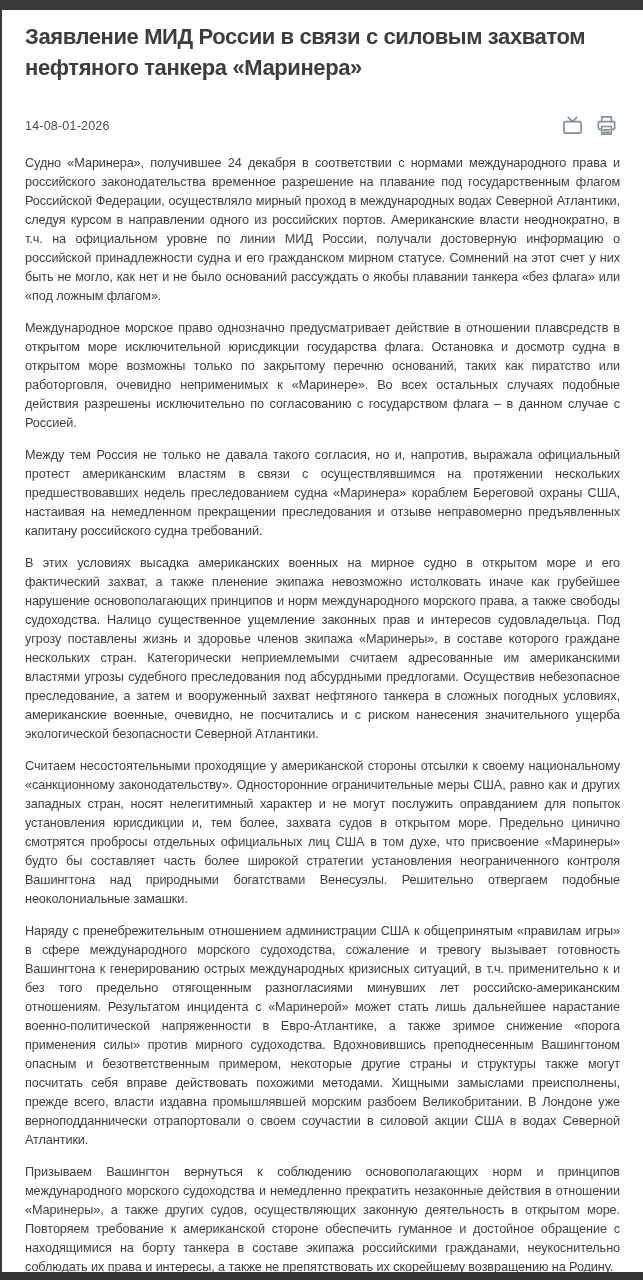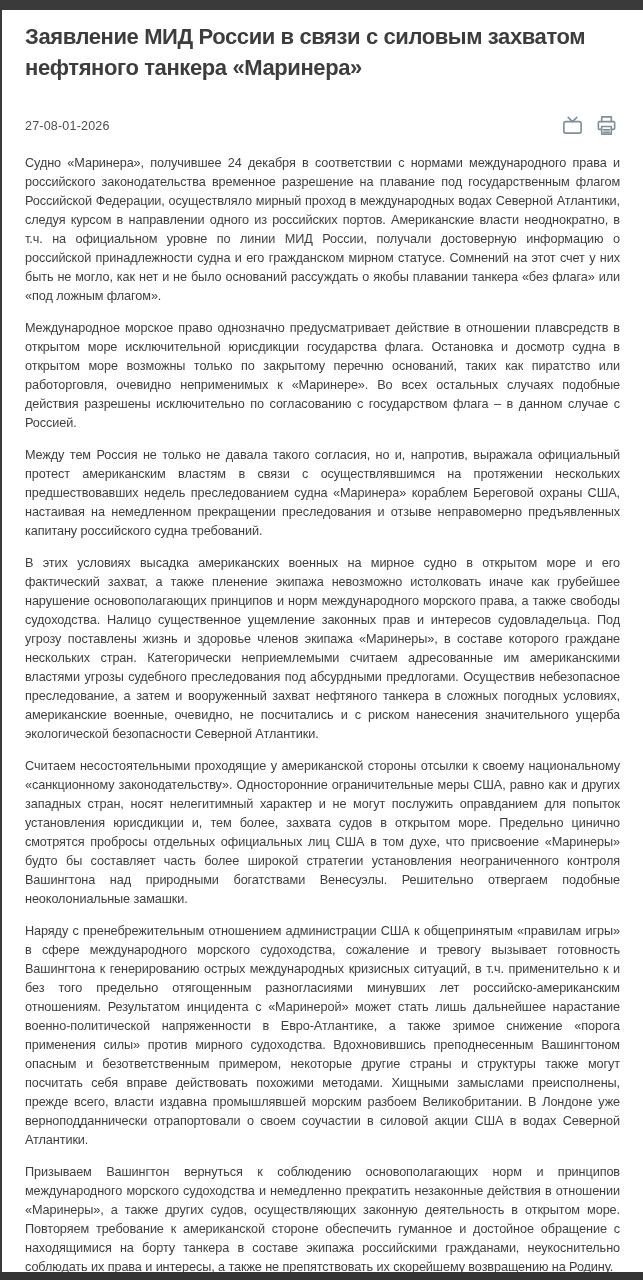--- a/index.html
+++ b/index.html
@@ -65,7 +65,7 @@
     <h1 class="page-title">Заявление МИД России в связи с силовым захватом нефтяного танкера «Маринера»</h1>
 
     <div class="meta-row">
-      <span class="doc-date">27-08-01-2026</span>
+      <span class="doc-date">14-08-01-2026</span>
 
       <span class="meta-icons">
         <button class="icon-btn" title="">

